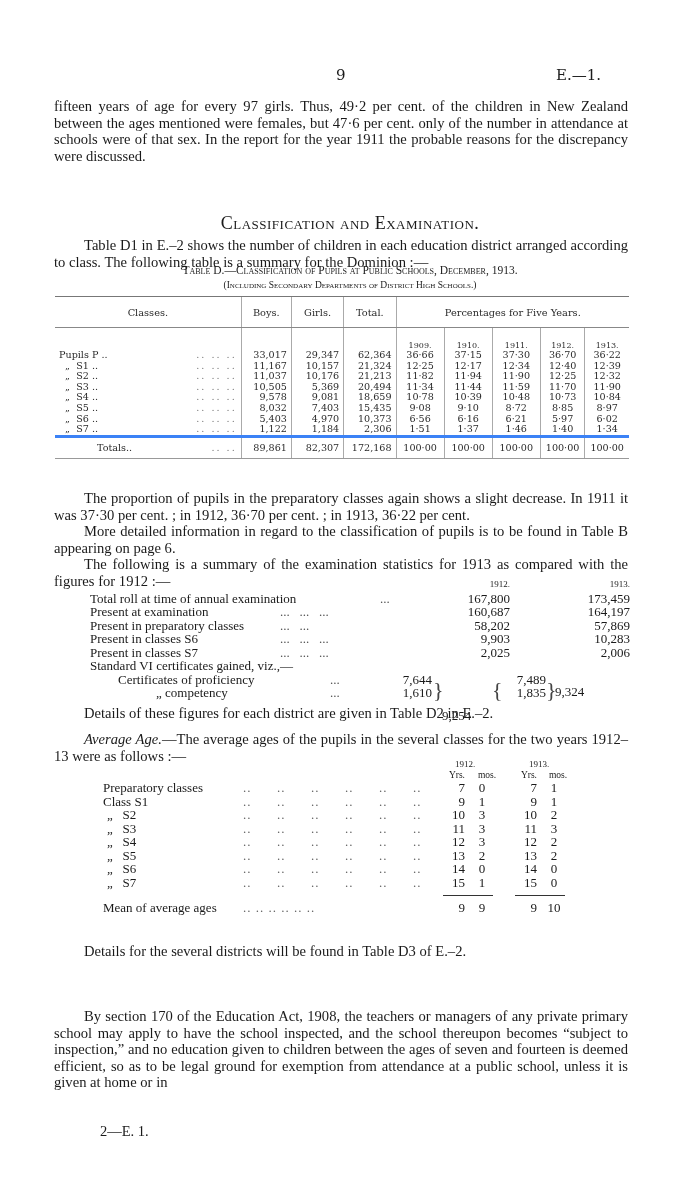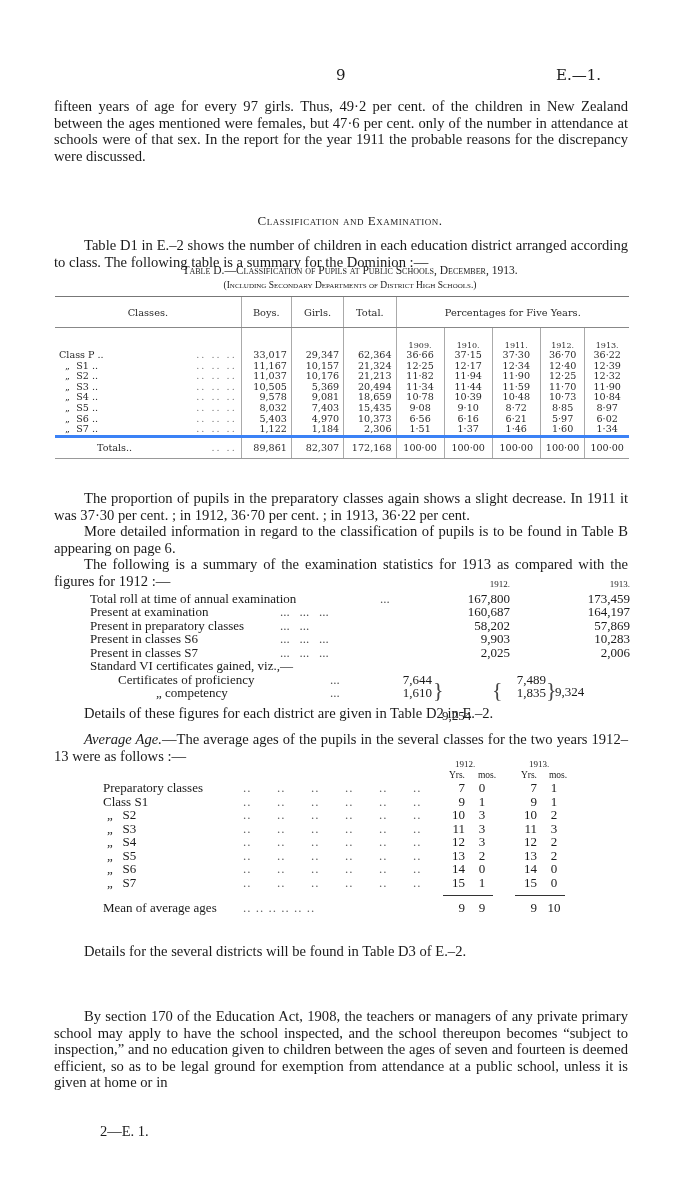--- a/index.html
+++ b/index.html
@@ -16,7 +16,7 @@
          font-family: "Liberation Serif", "DejaVu Serif", serif; text-align: justify; }
   .txt p { margin: 0; }
   .indent { text-indent: 30px; }
-  .heading { position: absolute; left: 0; width: 700px; text-align: center; font-size: 13px;
+  .heading { position: absolute; left: 0; width: 700px; text-align: center; font-size: 18px;
              font-family: "Liberation Serif", serif; font-variant: small-caps; letter-spacing: 0.5px; }
 
   

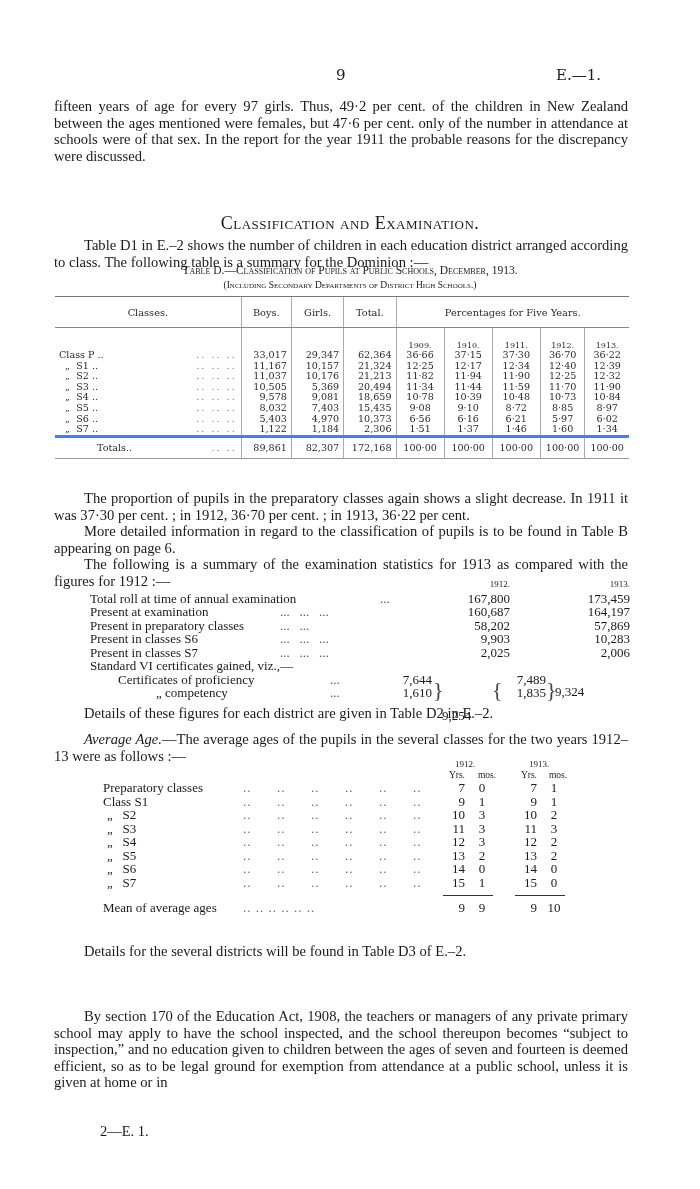--- a/index.html
+++ b/index.html
@@ -114,7 +114,7 @@
     <tr class="r">
           <td>
             <div class="lbl">
-              <span>Class P ..</span>
+              <span>Pupils P ..</span>
               <span class="dots">..        ..        ..</span>
             </div>
           </td>

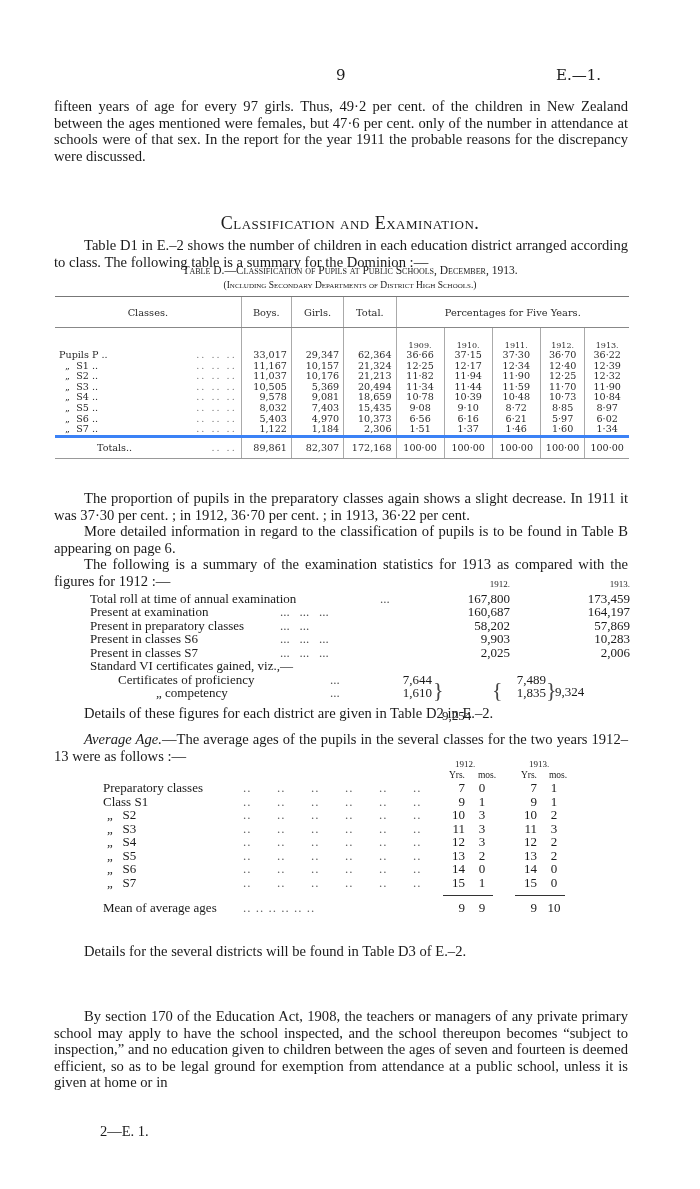--- a/index.html
+++ b/index.html
@@ -236,7 +236,7 @@
           <td class="pct">1·51</td>
           <td class="pct">1·37</td>
           <td class="pct">1·46</td>
-          <td class="pct">1·60</td>
+          <td class="pct">1·40</td>
           <td class="pct">1·34</td>
         </tr>
         <tr class="tot">

